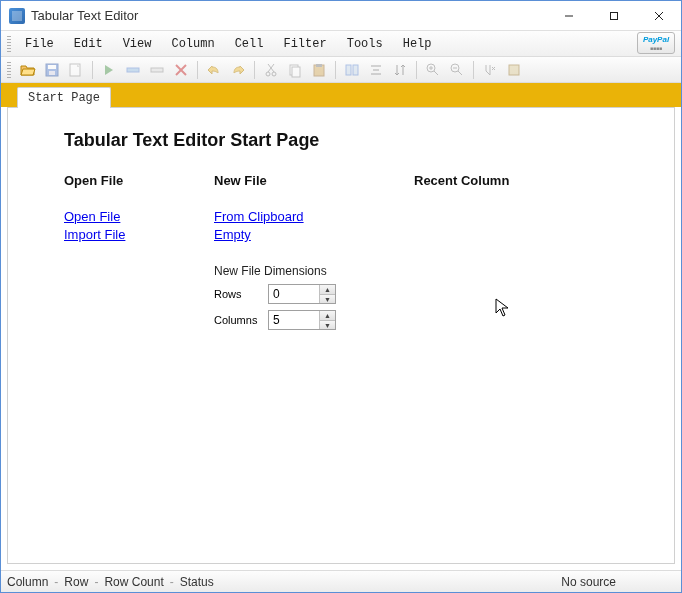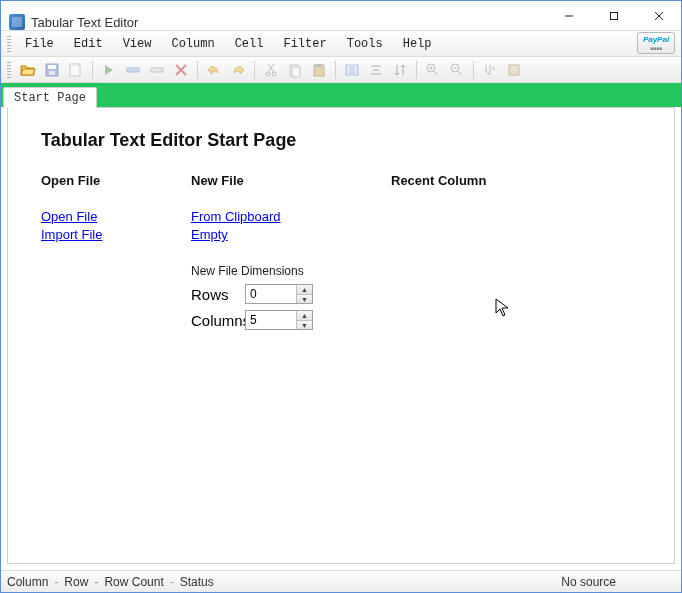--- a/index.html
+++ b/index.html
@@ -4,7 +4,7 @@
 <style>
 * { box-sizing: border-box; margin: 0; padding: 0; }
 body { font-family: "Segoe UI", Tahoma, sans-serif; font-size: 12px; background: #fff; width: 682px; height: 593px; overflow: hidden; display: flex; flex-direction: column; border: 1px solid #5a8fd6; }
-.titlebar { height: 30px; background: #fff; display: flex; align-items: flex-end; border-bottom: 1px solid #e0e0e0; }
+.titlebar { height: 30px; background: #fff; display: flex; align-items: center; border-bottom: 1px solid #e0e0e0; }
 .title-icon { width: 16px; height: 16px; margin: 0 6px 0 8px; background: linear-gradient(135deg,#4a90d9,#2e6bb0); border-radius: 2px; position: relative; }
 .title-icon::after { content:""; position:absolute; inset:3px; background:#fff; opacity:.3; }
 .title-text { flex: 0 0 auto; color: #333; font-size: 13px; font-family: "Microsoft YaHei","Segoe UI",sans-serif; }

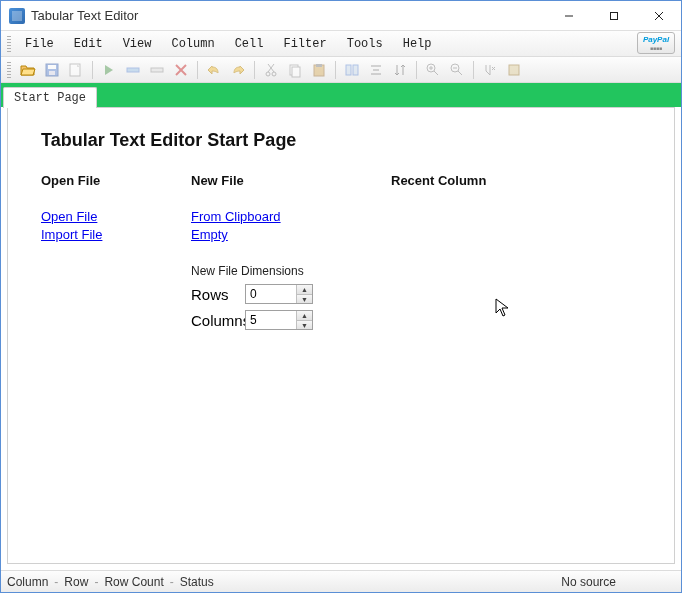--- a/index.html
+++ b/index.html
@@ -23,7 +23,7 @@
 .tbtn svg { width:16px; height:16px; }
 .tbtn.disabled { opacity:.5; }
 .tsep { width:1px; height:18px; background:#cfcfcf; margin:0 3px; }
-.tabstrip { height: 24px; background:#22c55e; display:flex; align-items:flex-end; padding: 3px 6px 0 2px; }
+.tabstrip { height: 24px; background:#eab308; display:flex; align-items:flex-end; padding: 3px 6px 0 16px; }
 .tab { background:#fff; border:1px solid #d0d0d0; border-bottom:none; padding:3px 10px; font-size:12px; color:#333; border-radius:2px 2px 0 0; position:relative; top:1px; font-family: "Courier New", monospace; }
 .content { flex:1; background:#fff; border:1px solid #d0d0d0; margin:0 6px 6px 6px; padding:22px 0 0 33px; overflow:auto; }
 .page-title { font-size:18px; font-weight:bold; color:#111; margin-bottom:22px; font-family: Arial, sans-serif; }

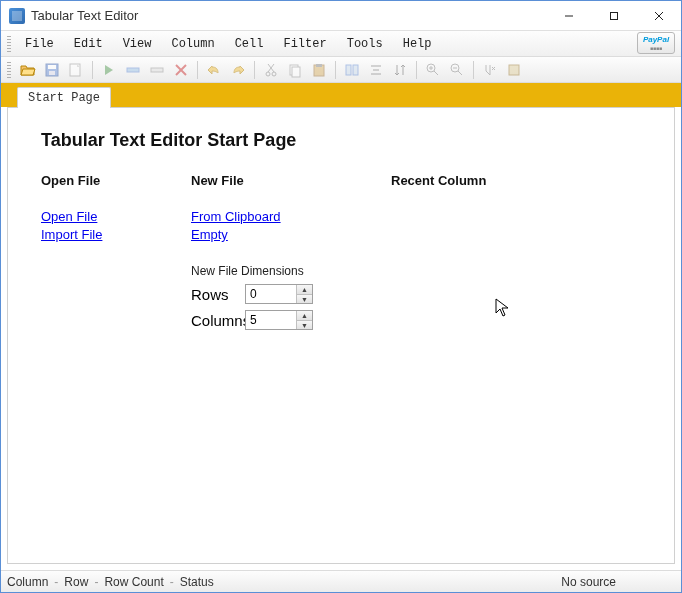--- a/index.html
+++ b/index.html
@@ -25,7 +25,7 @@
 .tsep { width:1px; height:18px; background:#cfcfcf; margin:0 3px; }
 .tabstrip { height: 24px; background:#eab308; display:flex; align-items:flex-end; padding: 3px 6px 0 16px; }
 .tab { background:#fff; border:1px solid #d0d0d0; border-bottom:none; padding:3px 10px; font-size:12px; color:#333; border-radius:2px 2px 0 0; position:relative; top:1px; font-family: "Courier New", monospace; }
-.content { flex:1; background:#fff; border:1px solid #d0d0d0; margin:0 6px 6px 6px; padding:22px 0 0 33px; overflow:auto; }
+.content { flex:1; background:#fff; border:1px solid #d0d0d0; margin:0 6px 6px 6px; padding:22px 0 0 56px; overflow:auto; }
 .page-title { font-size:18px; font-weight:bold; color:#111; margin-bottom:22px; font-family: Arial, sans-serif; }
 .columns { display:flex; gap:0; }
 .col { display:flex; flex-direction:column; }

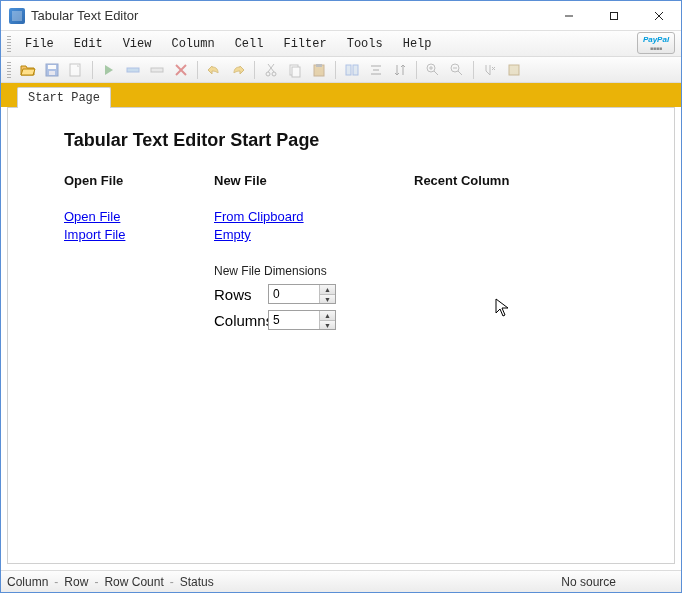--- a/index.html
+++ b/index.html
@@ -36,7 +36,7 @@
 .link { color:#0000ee; text-decoration:underline; font-size:13px; line-height:1.4; cursor:pointer; font-family: Arial, sans-serif; width:fit-content; }
 .dim-label { font-size:12px; color:#222; margin-top:20px; margin-bottom:6px; font-family: Arial, sans-serif; }
 .dim-row { display:flex; align-items:center; margin-bottom:6px; }
-.dim-row label { width:54px; font-size:15px; font-family: Arial, sans-serif; }
+.dim-row label { width:54px; font-size:11px; font-family: Arial, sans-serif; }
 .spinner { display:flex; border:1px solid #a0a0a0; height:20px; width:68px; background:#fff; }
 .spinner input { border:none; width:50px; padding:0 4px; font-size:12px; outline:none; }
 .spinner .arrows { width:16px; display:flex; flex-direction:column; border-left:1px solid #c0c0c0; }

